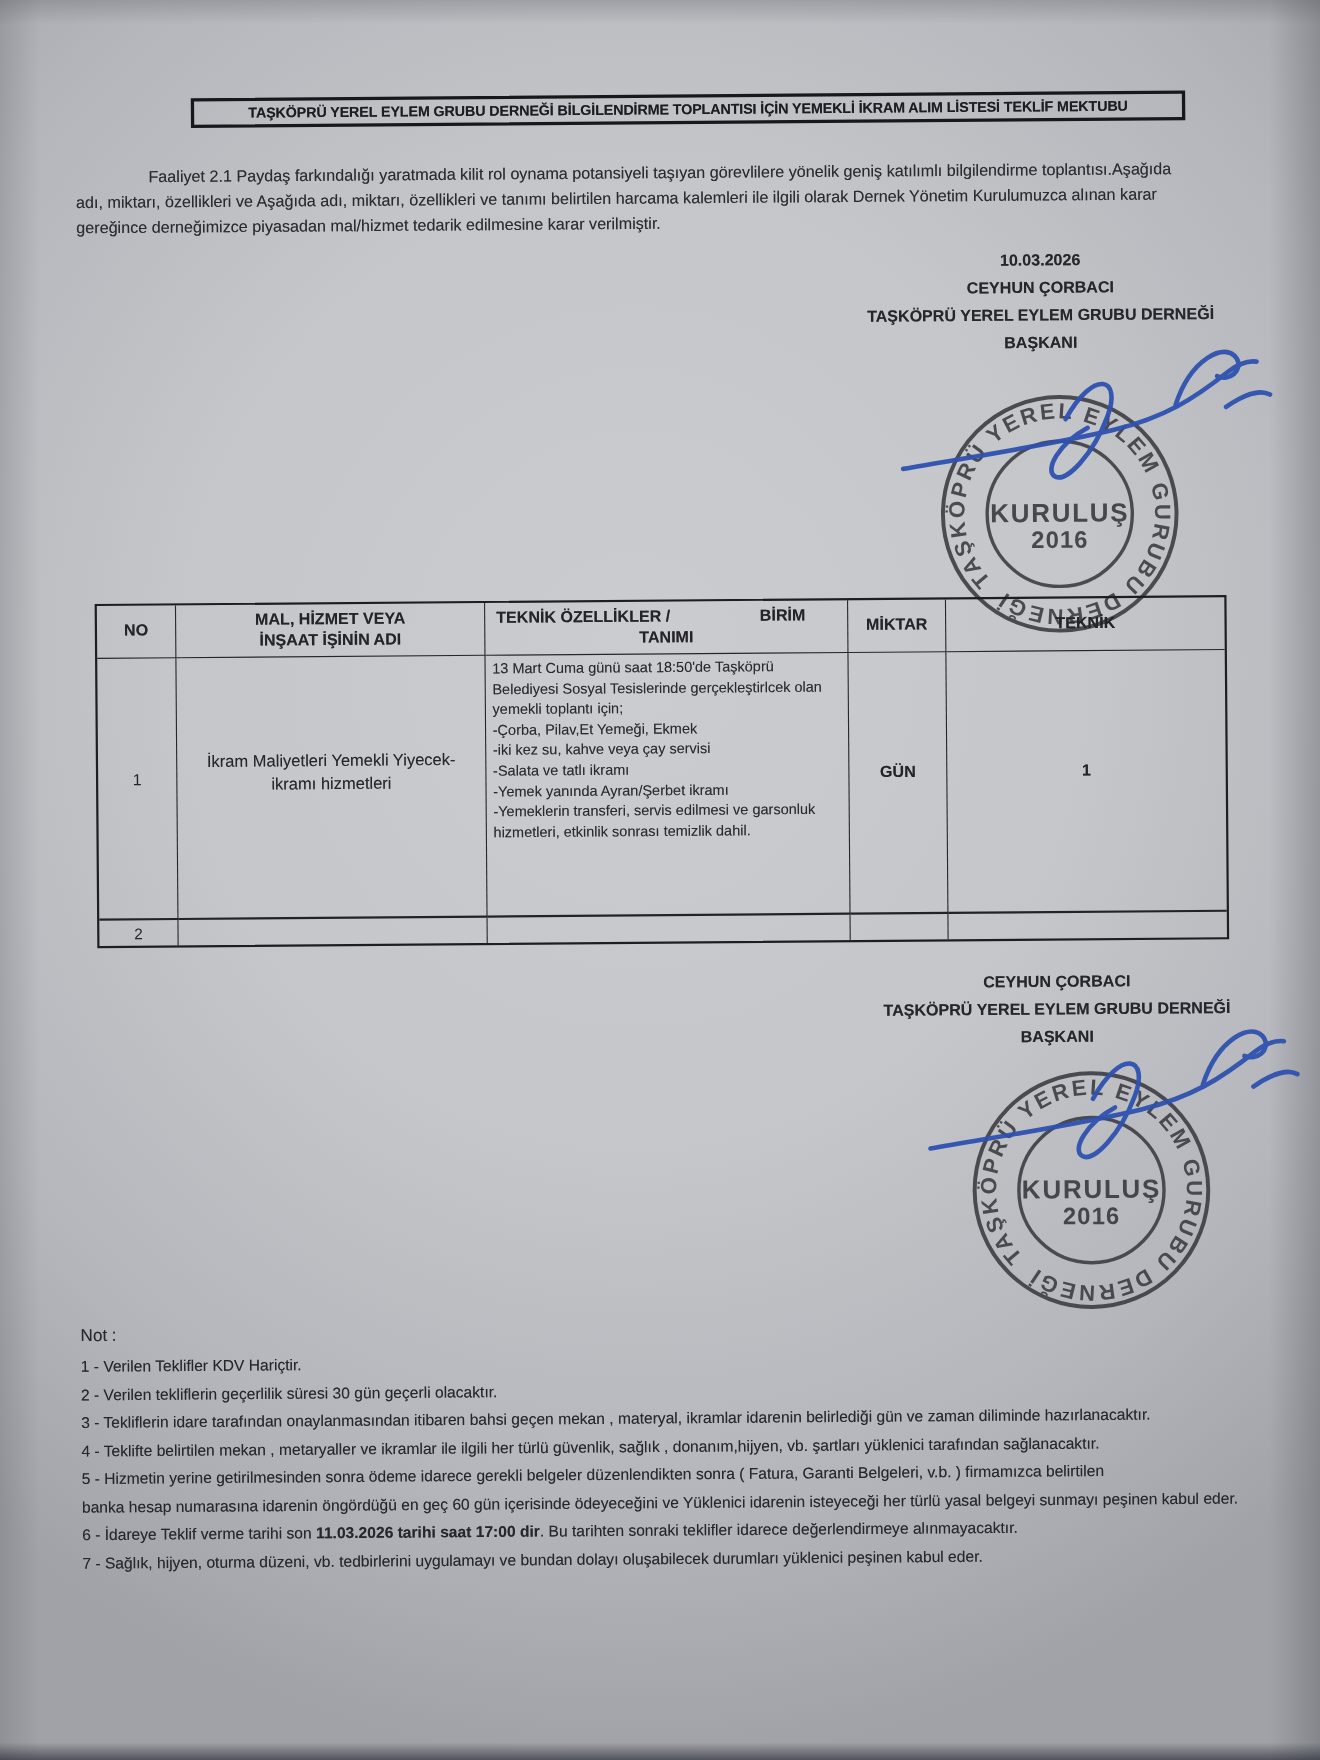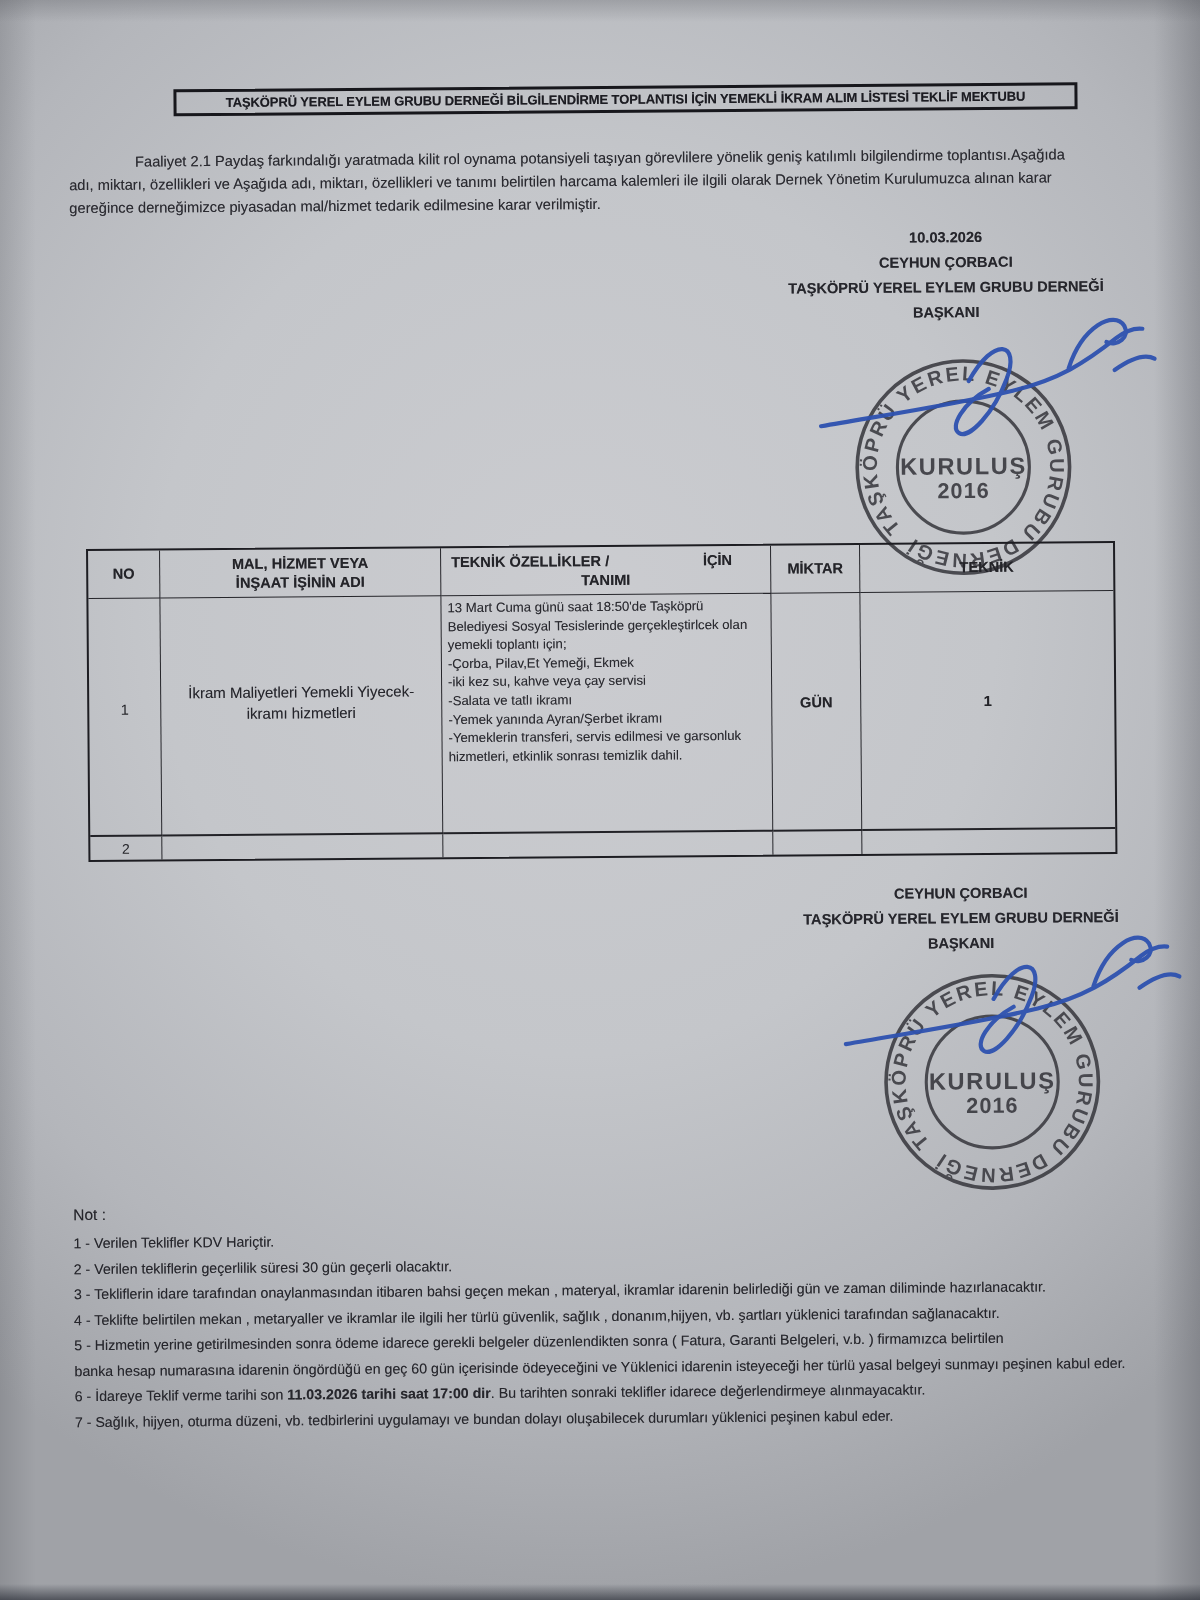--- a/index.html
+++ b/index.html
@@ -152,7 +152,7 @@
     <div class="cell th th-spec">
       <div class="l1">
         <span>TEKNİK ÖZELLİKLER /</span>
-        <span>İÇİN</span>
+        <span>BİRİM</span>
       </div>
       <div class="l2">TANIMI</div>
     </div>

